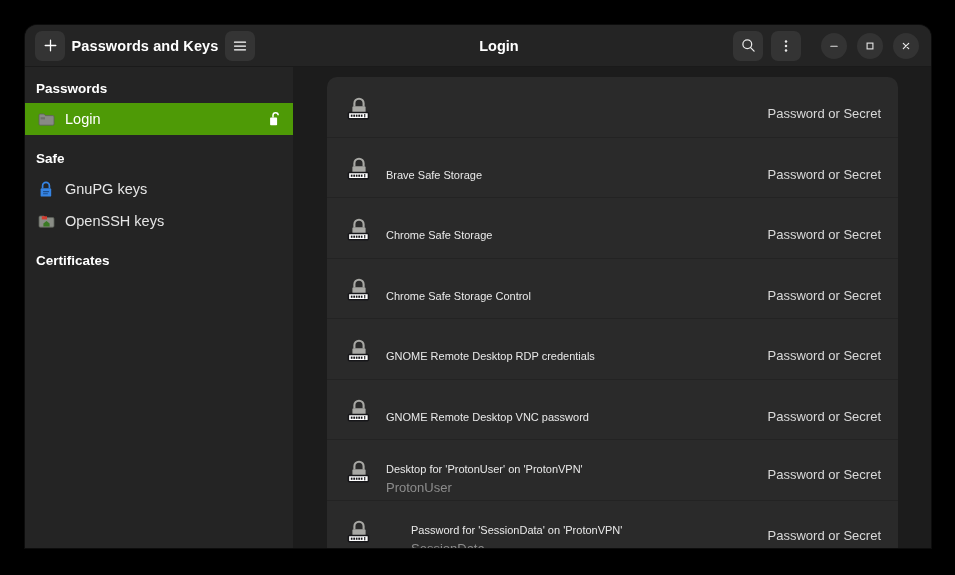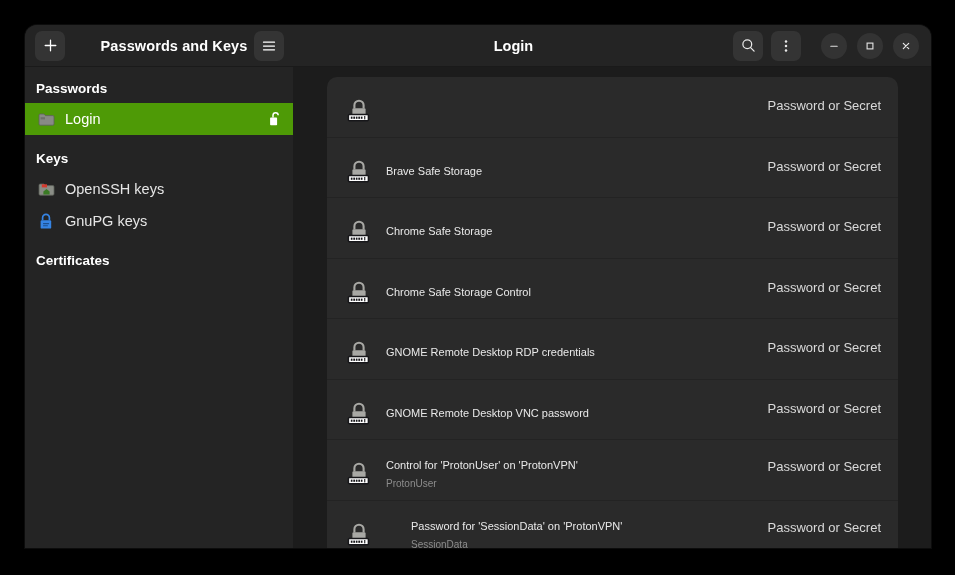--- a/index.html
+++ b/index.html
@@ -59,7 +59,6 @@
     font-size: 14.5px;
     font-weight: bold;
     letter-spacing: 0.1px;
-    padding-left: 29px;
   }
 
   #menu-button { margin-right: 10px; }

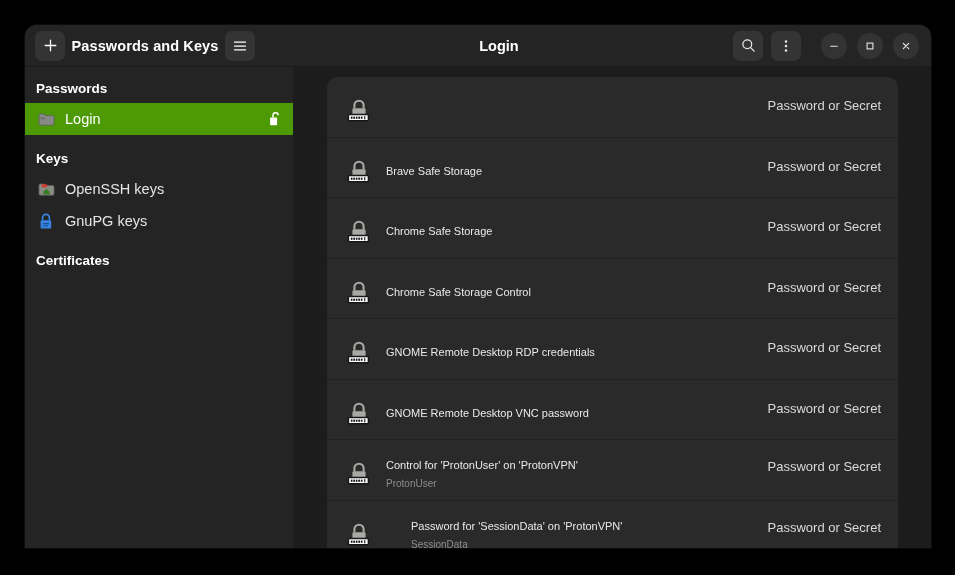--- a/index.html
+++ b/index.html
@@ -189,10 +189,9 @@
 
   .list-row {
     display: flex;
-    align-items: center;
     height: 60.5px;
     box-sizing: border-box;
-    padding: 8px 17px 0 17px;
+    padding: 16px 17px 0 17px;
     border-bottom: 1px solid #232323;
     cursor: pointer;
   }

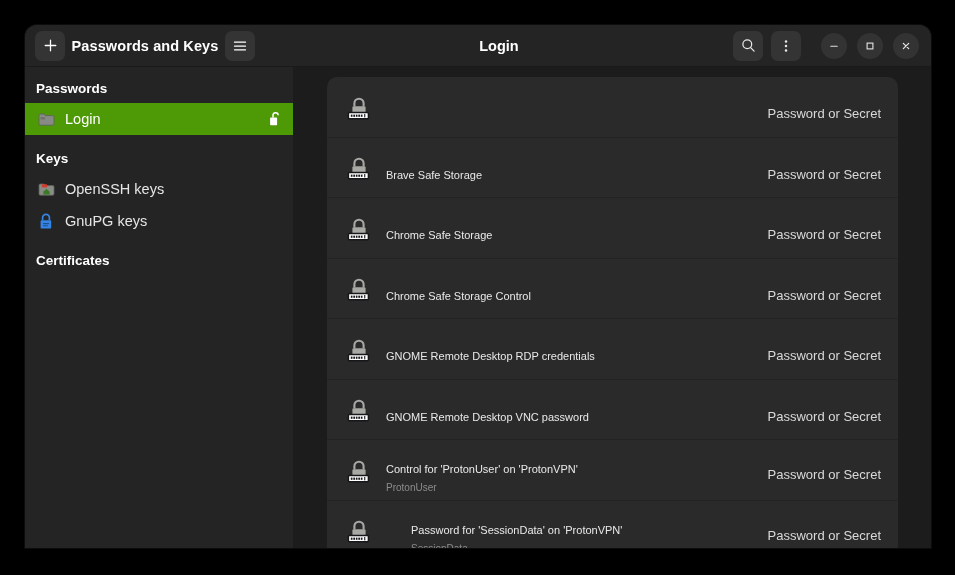--- a/index.html
+++ b/index.html
@@ -332,7 +332,7 @@
 
       <div class="spacer-sm"></div>
 
-      <div class="side-header">Keys</div>
+      <div class="side-header">Safe</div>
 
       <div class="side-item">
         <span class="ico">

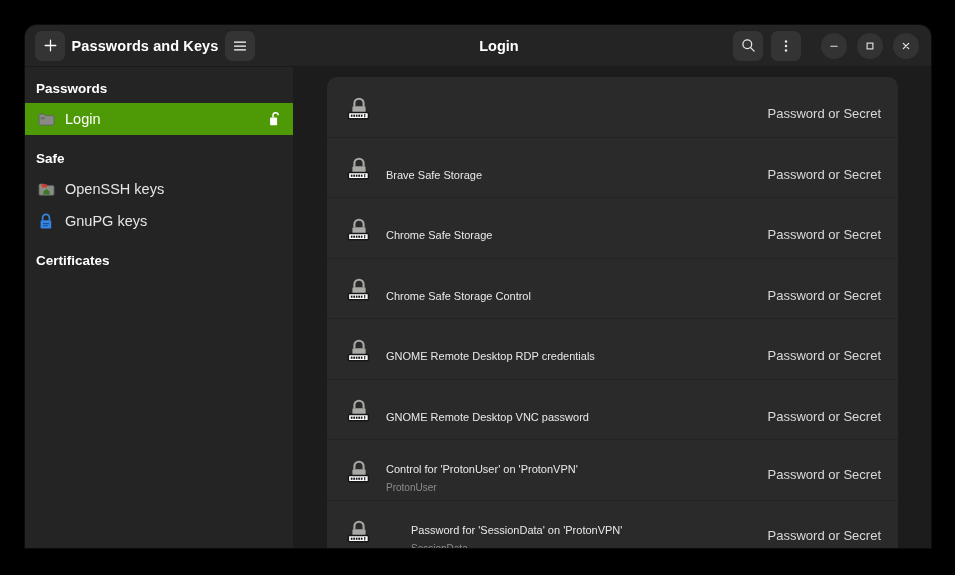--- a/index.html
+++ b/index.html
@@ -336,6 +336,18 @@
 
       <div class="side-item">
         <span class="ico">
+          <svg width="15" height="17" viewBox="0 0 15 17">
+            <path d="M3.6 7.2 V4.8 a3.4 3.4 0 0 1 6.8 0 V7.2" fill="none" stroke="#3584e4" stroke-width="1.7"></path>
+            <rect x="1.6" y="7.2" width="10.6" height="8.4" rx="1.2" fill="#3584e4"></rect>
+            <path d="M4.5 10.6 H9.6 M4.5 12.8 H8.4" stroke="#1c4f8f" stroke-width="1.1" stroke-linecap="round"></path>
+          </svg>
+        </span>
+        <span class="label">GnuPG keys</span>
+        <span class="trail"></span>
+      </div>
+
+      <div class="side-item">
+        <span class="ico">
           <svg width="17" height="15" viewBox="0 0 17 15">
             <path d="M1 3.2 a1.2 1.2 0 0 1 1.2-1.2 H6 l1.4 1.6 H14.8 a1.2 1.2 0 0 1 1.2 1.2 V12 a1.2 1.2 0 0 1-1.2 1.2 H2.2 A1.2 1.2 0 0 1 1 12 Z" fill="#8a8d86" stroke="#5c5f58" stroke-width="0.8"></path>
             <rect x="3.8" y="2.3" width="5.2" height="3.1" fill="#d43b2f"></rect>
@@ -346,18 +358,6 @@
         <span class="trail"></span>
       </div>
 
-      <div class="side-item">
-        <span class="ico">
-          <svg width="15" height="17" viewBox="0 0 15 17">
-            <path d="M3.6 7.2 V4.8 a3.4 3.4 0 0 1 6.8 0 V7.2" fill="none" stroke="#3584e4" stroke-width="1.7"></path>
-            <rect x="1.6" y="7.2" width="10.6" height="8.4" rx="1.2" fill="#3584e4"></rect>
-            <path d="M4.5 10.6 H9.6 M4.5 12.8 H8.4" stroke="#1c4f8f" stroke-width="1.1" stroke-linecap="round"></path>
-          </svg>
-        </span>
-        <span class="label">GnuPG keys</span>
-        <span class="trail"></span>
-      </div>
-
       <div class="spacer-sm"></div>
 
       <div class="side-header">Certificates</div>

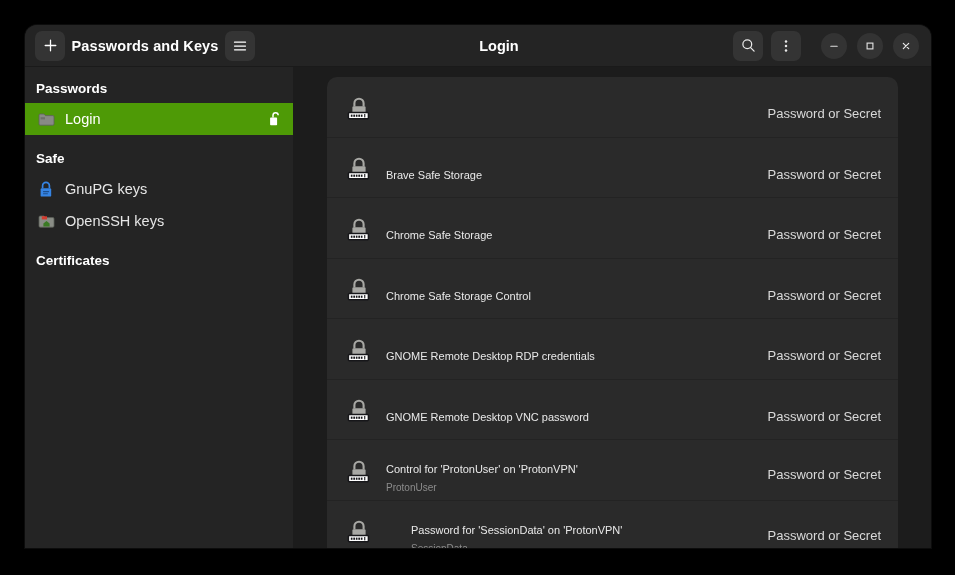--- a/index.html
+++ b/index.html
@@ -523,7 +523,7 @@
             </svg>
           </span>
           <span class="row-text">
-            <span class="row-title">Control for 'ProtonUser' on 'ProtonVPN'</span>
+            <span class="row-title">Desktop for 'ProtonUser' on 'ProtonVPN'</span>
             <span class="row-sub">ProtonUser</span>
           </span>
           <span class="row-type">Password or Secret</span>

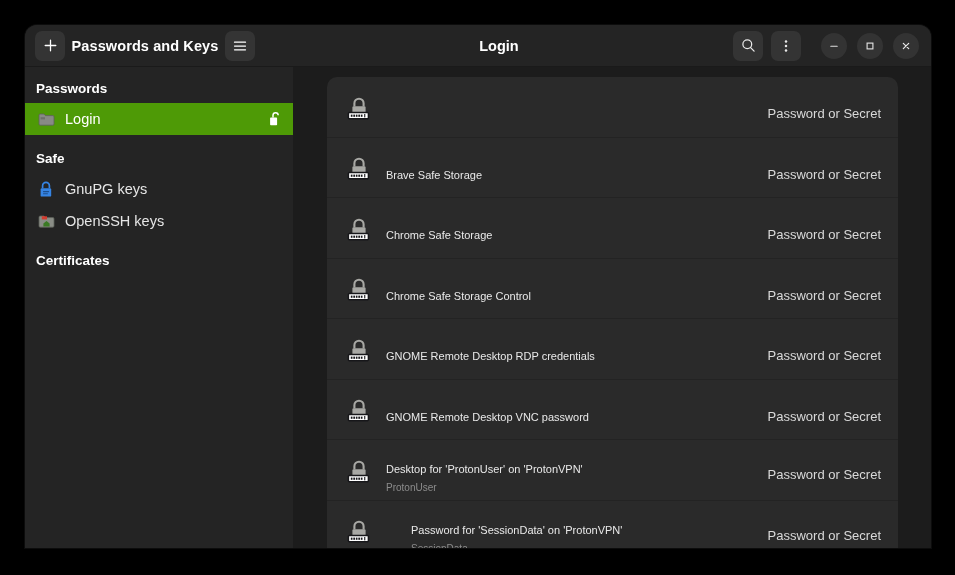--- a/index.html
+++ b/index.html
@@ -227,7 +227,7 @@
 
   .row-sub {
     color: #8c8c8c;
-    font-size: 10px;
+    font-size: 13px;
     line-height: 17px;
     white-space: nowrap;
     overflow: hidden;

